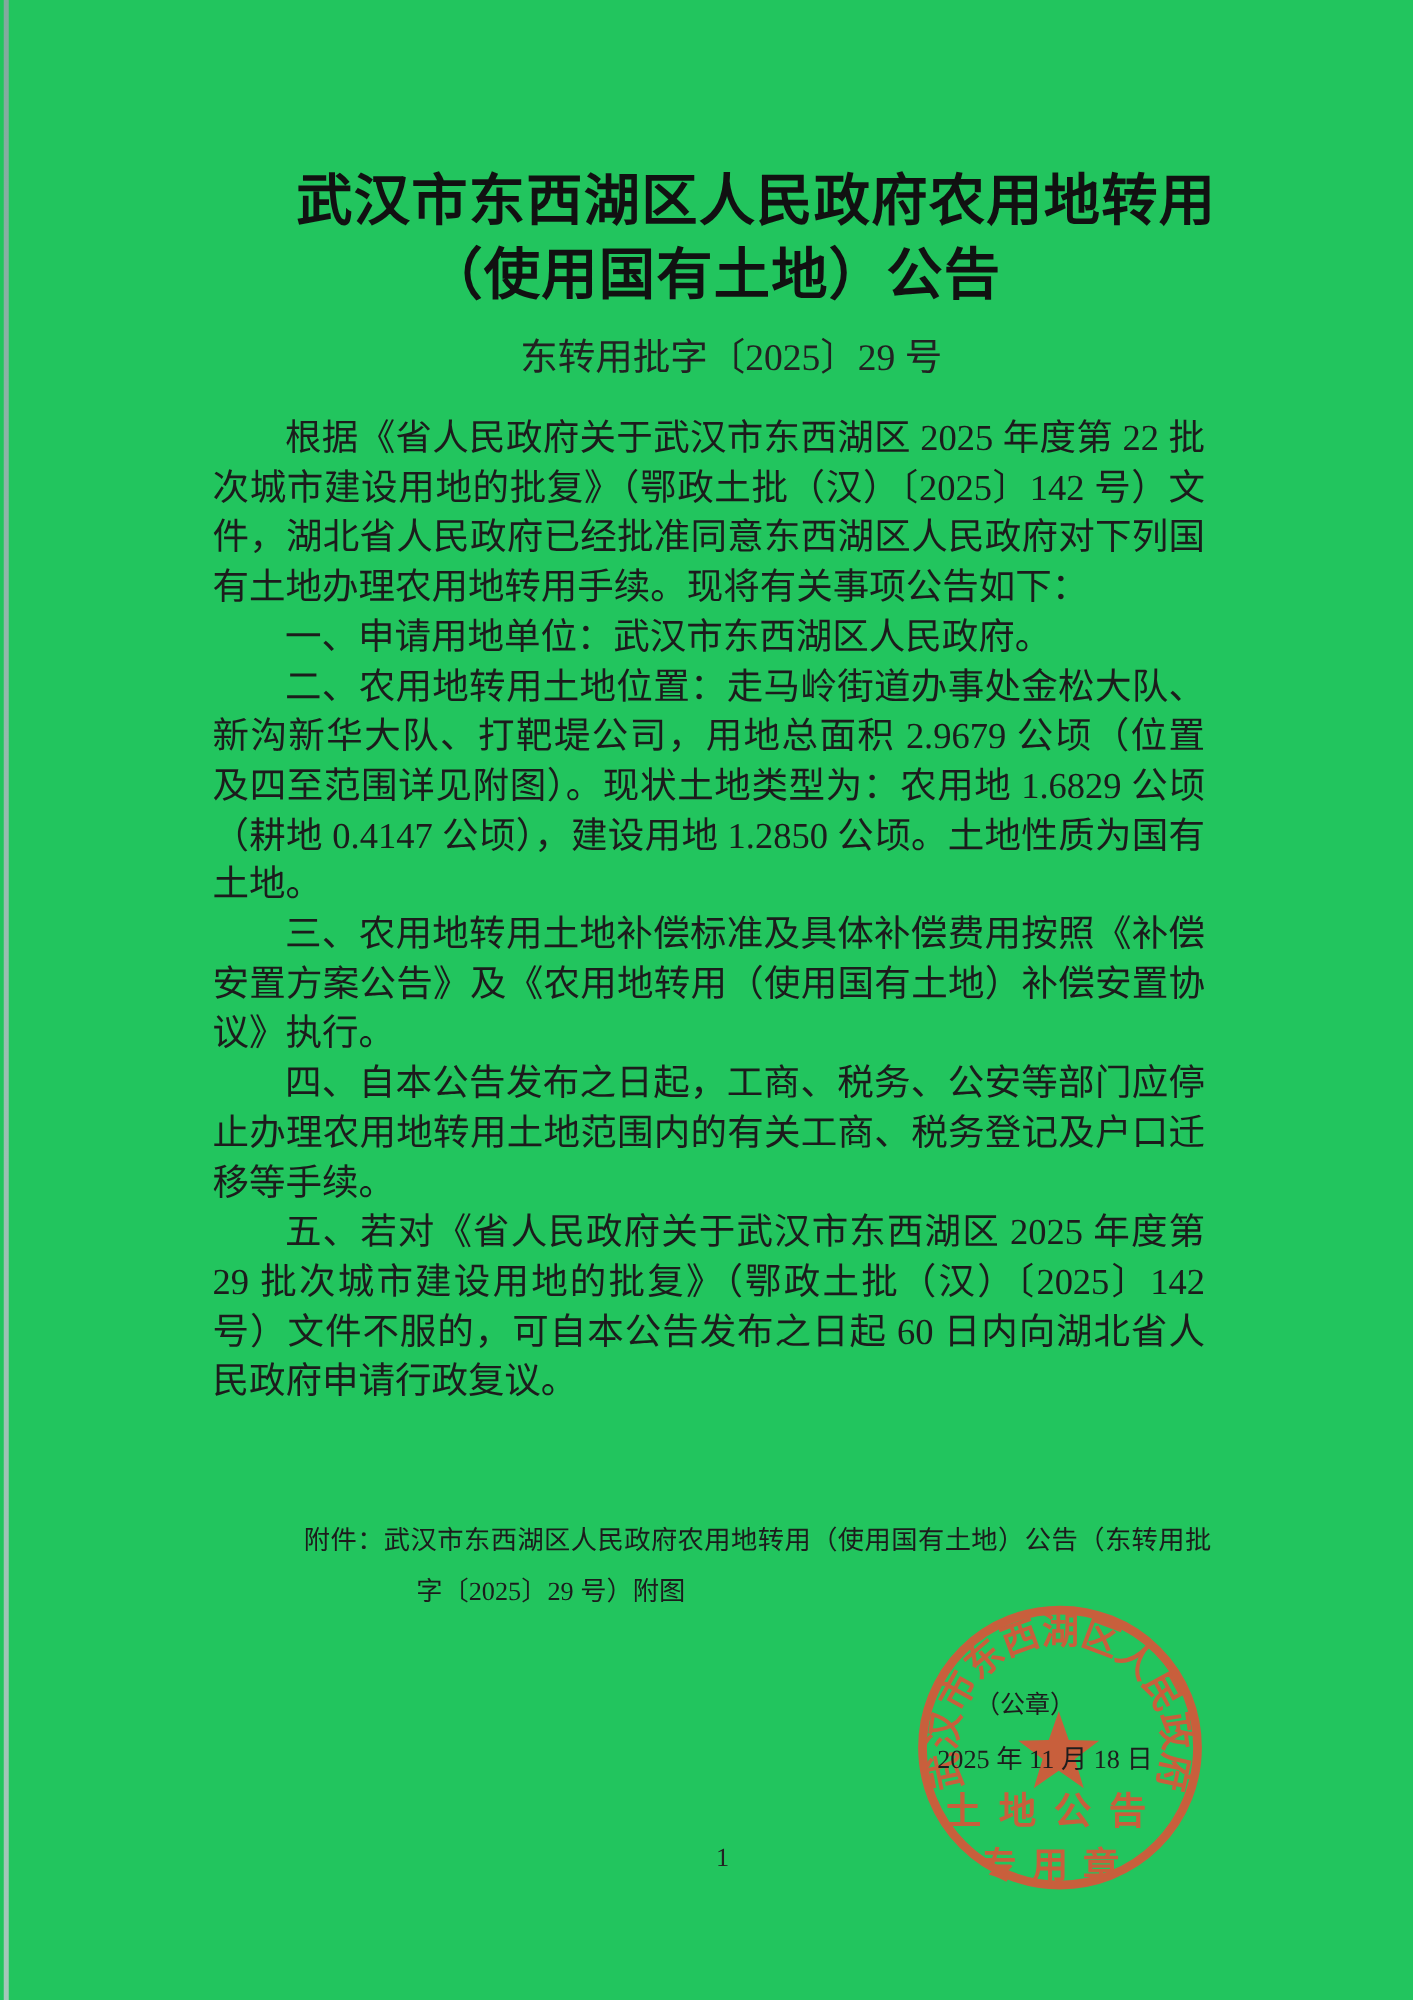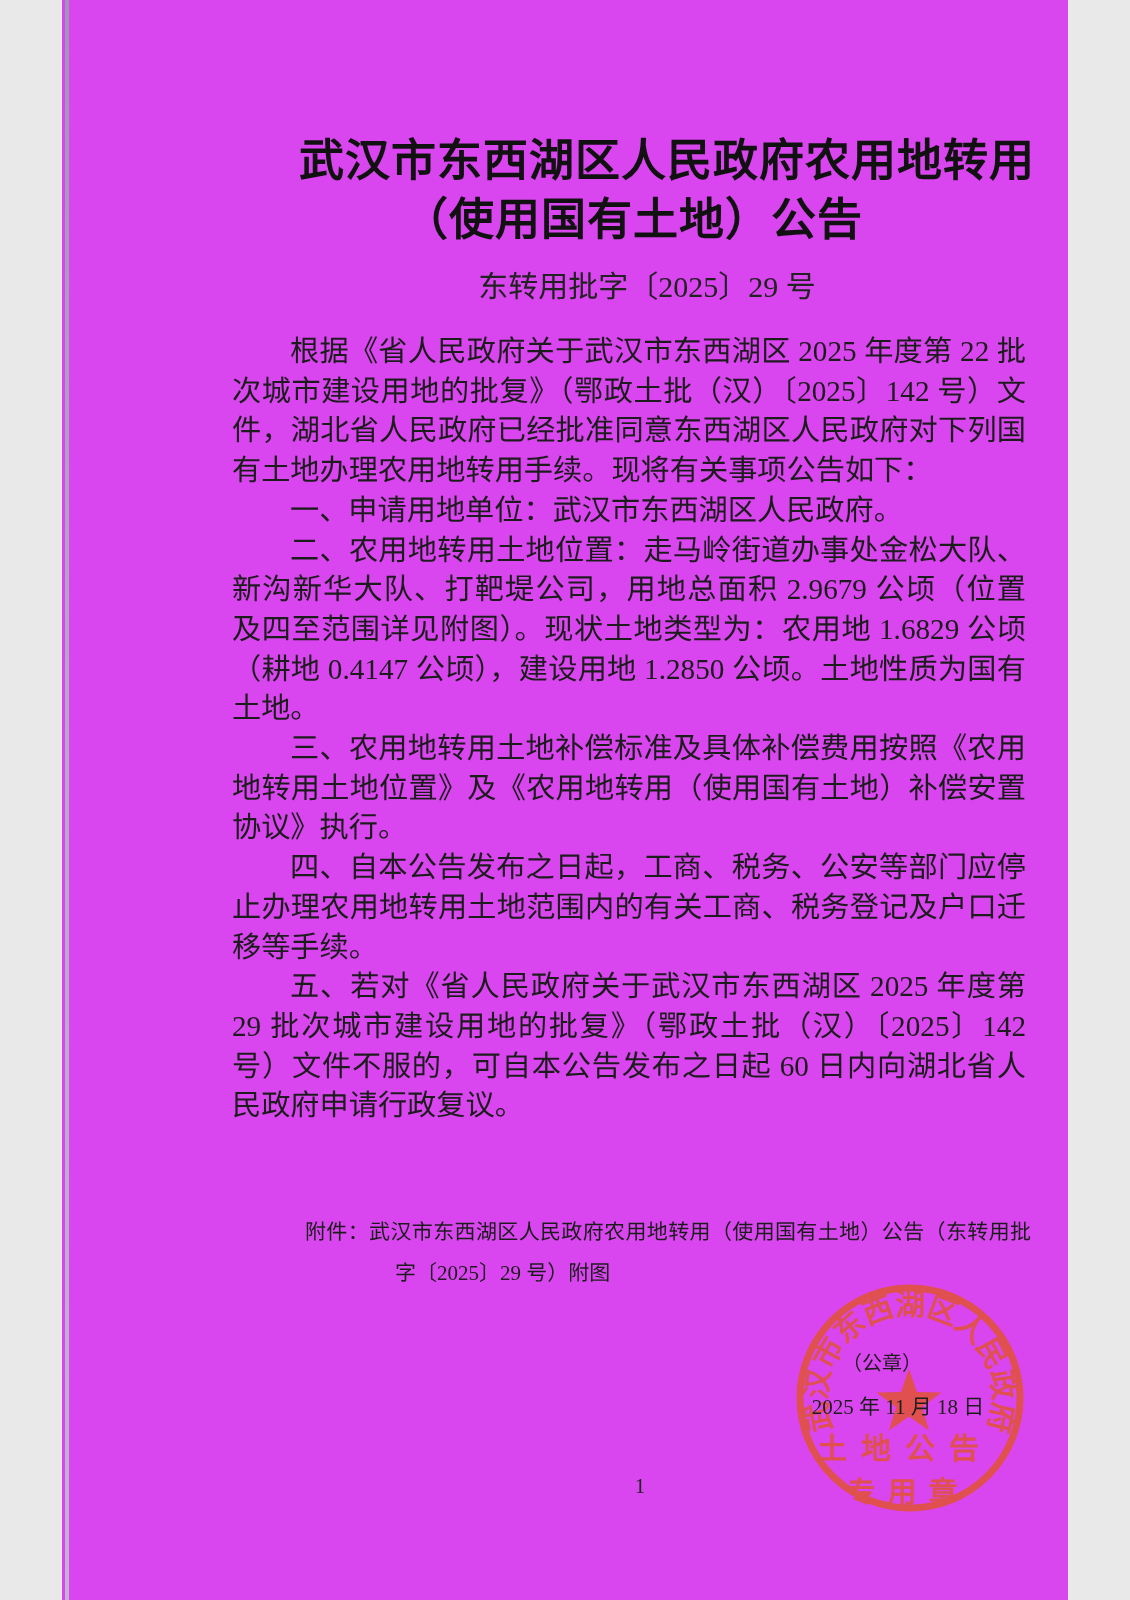--- a/index.html
+++ b/index.html
@@ -5,9 +5,9 @@
   html,body{margin:0;padding:0;background:#e9e9e9;}
   .page{
     position:relative;
-    width:1006px;height:1600px;
+    width:1130px;height:1600px;
     margin:0 auto;
-    background:#d946ef;
+    background:#22c55e;
     overflow:hidden;
     font-family:"Liberation Serif","DejaVu Serif",serif;
     color:#1c1c1c;

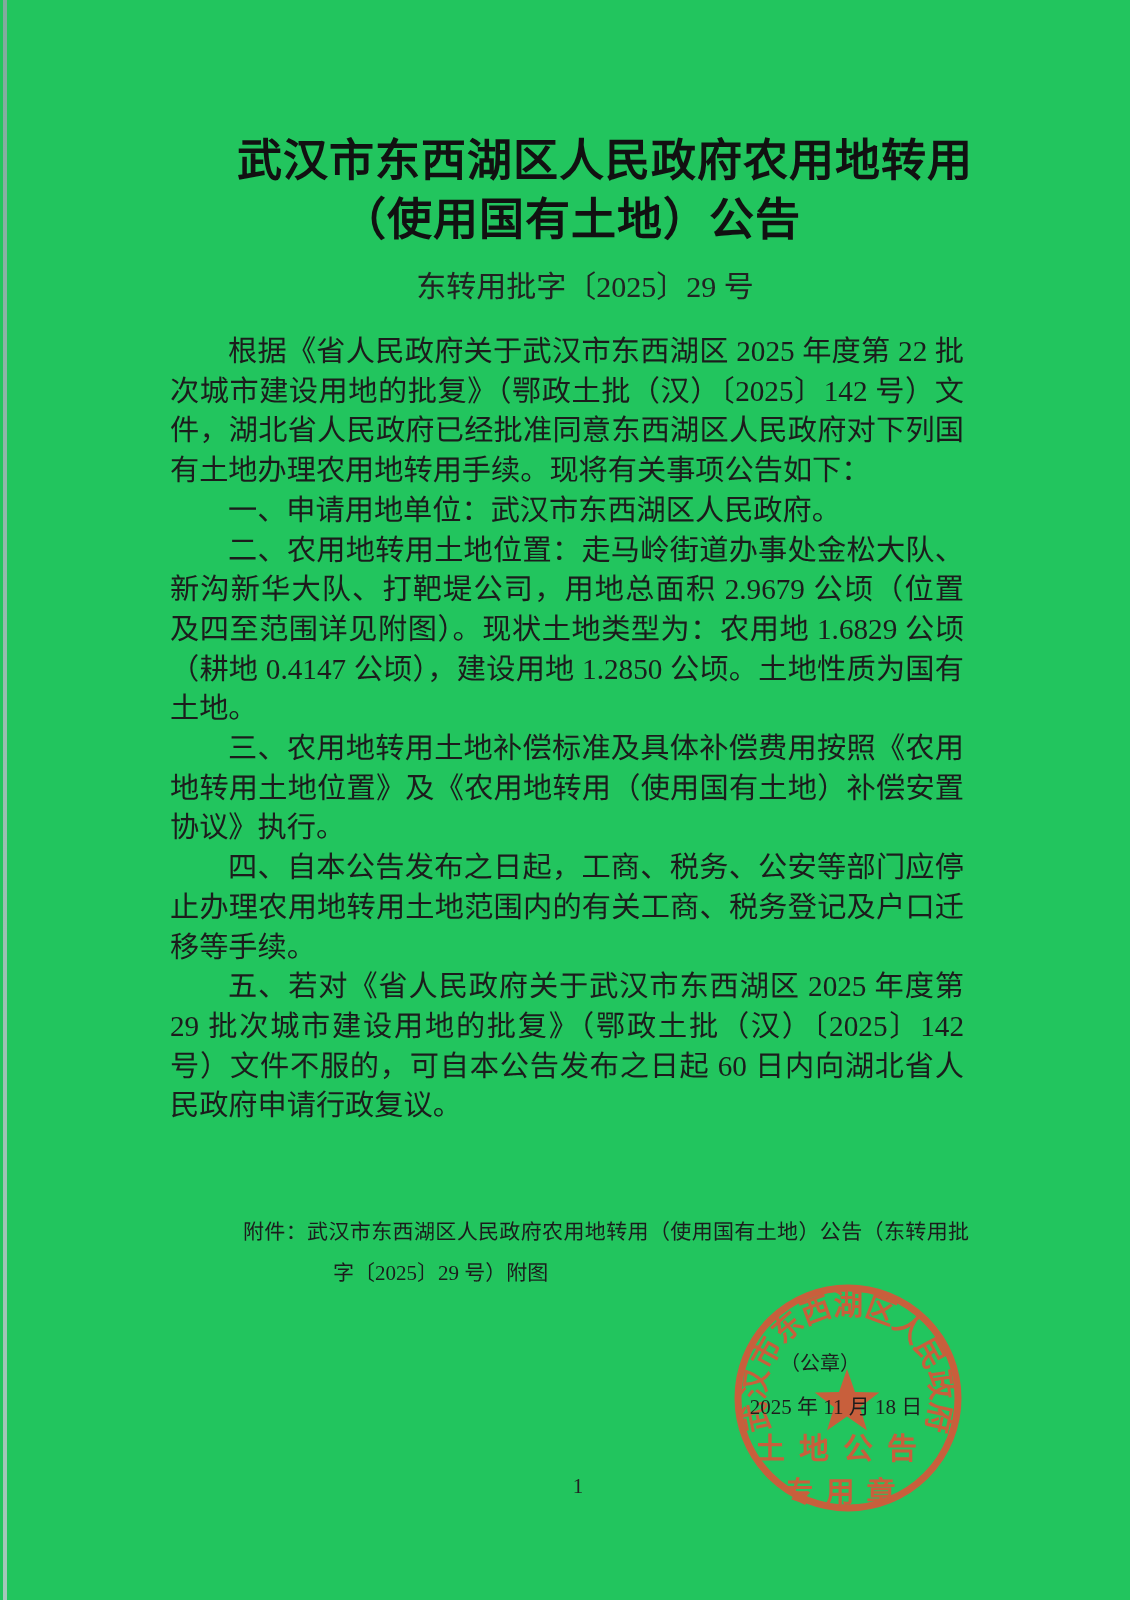--- a/index.html
+++ b/index.html
@@ -80,7 +80,7 @@
     <p>根据《省人民政府关于武汉市东西湖区 2025 年度第 22 批次城市建设用地的批复》（鄂政土批（汉）〔2025〕142 号）文件，湖北省人民政府已经批准同意东西湖区人民政府对下列国有土地办理农用地转用手续。现将有关事项公告如下：</p>
     <p>一、申请用地单位：武汉市东西湖区人民政府。</p>
     <p>二、农用地转用土地位置：走马岭街道办事处金松大队、新沟新华大队、打靶堤公司，用地总面积 2.9679 公顷（位置及四至范围详见附图）。现状土地类型为：农用地 1.6829 公顷（耕地 0.4147 公顷），建设用地 1.2850 公顷。土地性质为国有土地。</p>
-    <p>三、农用地转用土地补偿标准及具体补偿费用按照《农用地转用土地位置》及《农用地转用（使用国有土地）补偿安置协议》执行。</p>
+    <p>三、农用地转用土地补偿标准及具体补偿费用按照《补偿安置方案公告》及《农用地转用（使用国有土地）补偿安置协议》执行。</p>
     <p>四、自本公告发布之日起，工商、税务、公安等部门应停止办理农用地转用土地范围内的有关工商、税务登记及户口迁移等手续。</p>
     <p>五、若对《省人民政府关于武汉市东西湖区 2025 年度第 29 批次城市建设用地的批复》（鄂政土批（汉）〔2025〕142 号）文件不服的，可自本公告发布之日起 60 日内向湖北省人民政府申请行政复议。</p>
   </div>

